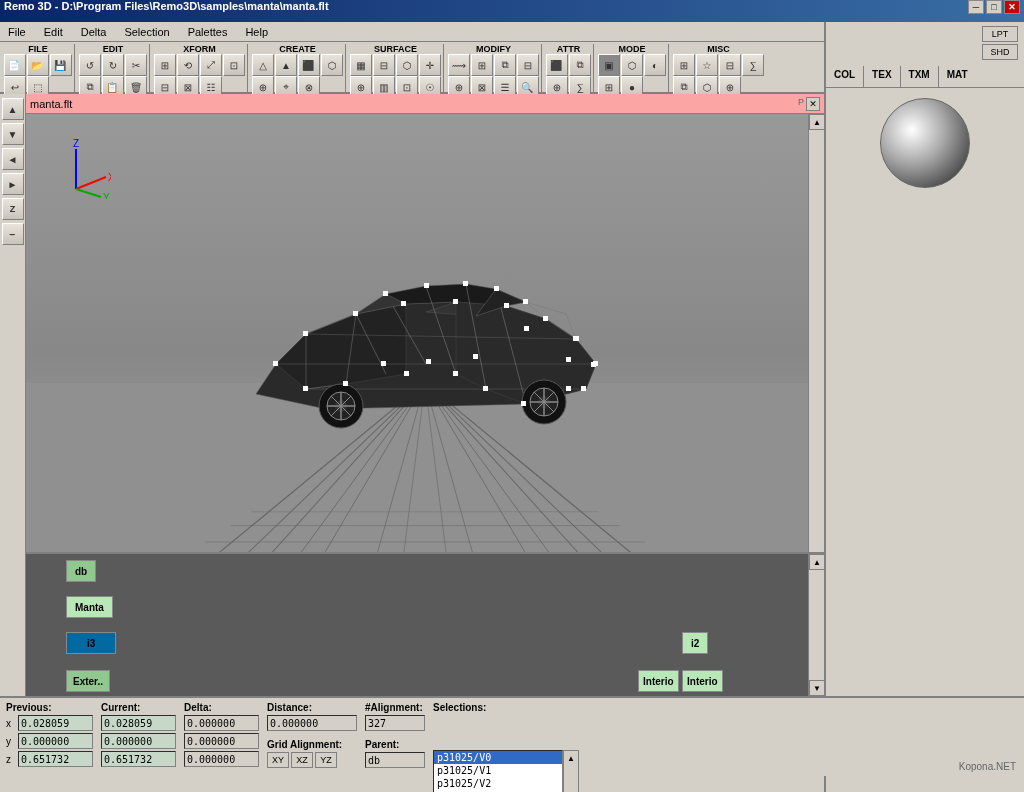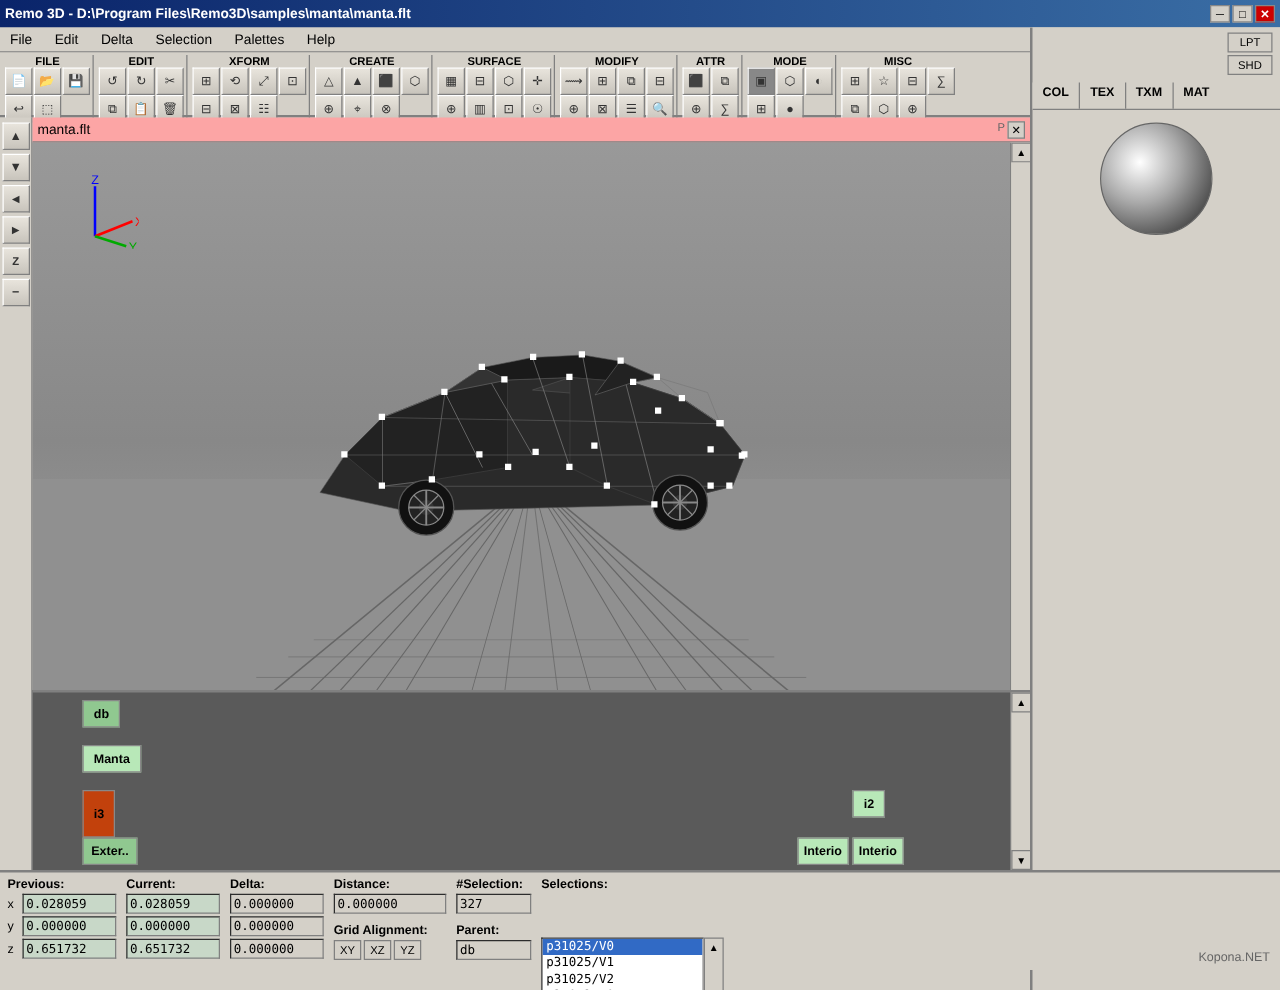--- a/index.html
+++ b/index.html
@@ -11,7 +11,7 @@
       color: white;
       height: 22px;
       display: flex;
-      align-items: center;
+      align-items: flex-start;
       justify-content: space-between;
       padding: 0 4px;
       font-size: 11px;

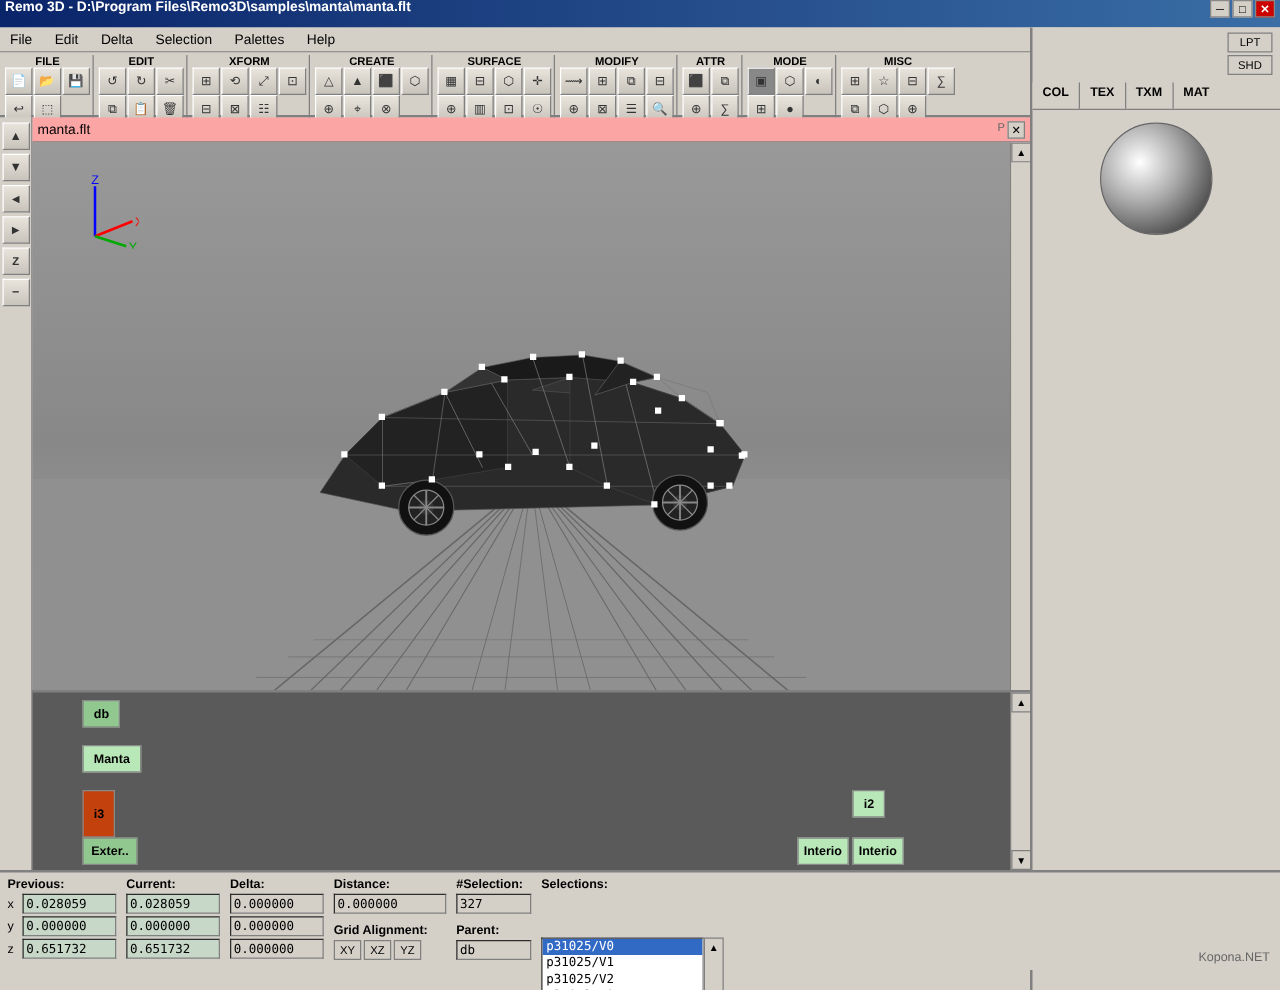--- a/index.html
+++ b/index.html
@@ -506,7 +506,7 @@
       <span class="node-btn light-green" style="padding:2px 8px;font-size:10px;font-weight:bold;cursor:pointer;display:inline-flex;align-items:center;justify-content:center;height:22px;border:1px solid #888;background:#b8e8b8;color:black;">Manta</span>
     </div>
     <div style="position:absolute;top:78px;left:40px;">
-      <span class="node-btn teal" style="padding:2px 8px;font-size:10px;font-weight:bold;cursor:pointer;display:inline-flex;align-items:center;justify-content:center;height:38px;border:1px solid #888;background:#c2410c;color:black;">i3</span>
+      <span class="node-btn teal" style="padding:2px 20px;font-size:10px;font-weight:bold;cursor:pointer;display:inline-flex;align-items:center;justify-content:center;height:22px;border:1px solid #888;background:#0369a1;color:black;">i3</span>
     </div>
     <div style="position:absolute;top:78px;left:656px;">
       <span class="node-btn light-green" style="padding:2px 8px;font-size:10px;font-weight:bold;cursor:pointer;display:inline-flex;align-items:center;justify-content:center;height:22px;border:1px solid #888;background:#b8e8b8;color:black;">i2</span>

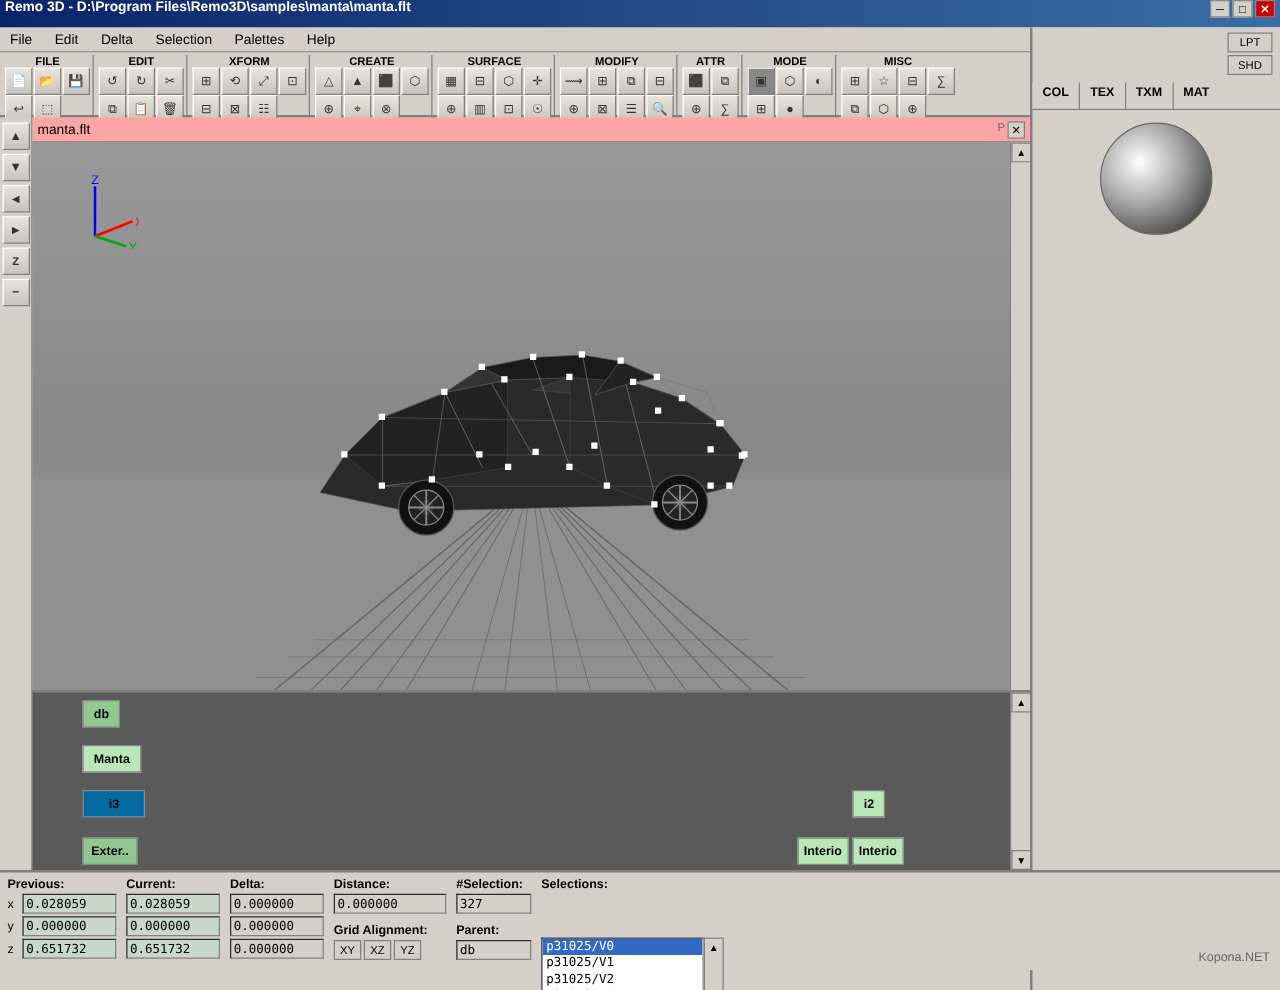--- a/index.html
+++ b/index.html
@@ -596,7 +596,7 @@
     </div>
 
     <div class="field-group">
-      <div class="field-group-title">#Selection:</div>
+      <div class="field-group-title">#Alignment:</div>
       <div class="field-row">
         <input class="field-input gray-bg" type="text" style="width: 60px;" value="327">
       </div>

